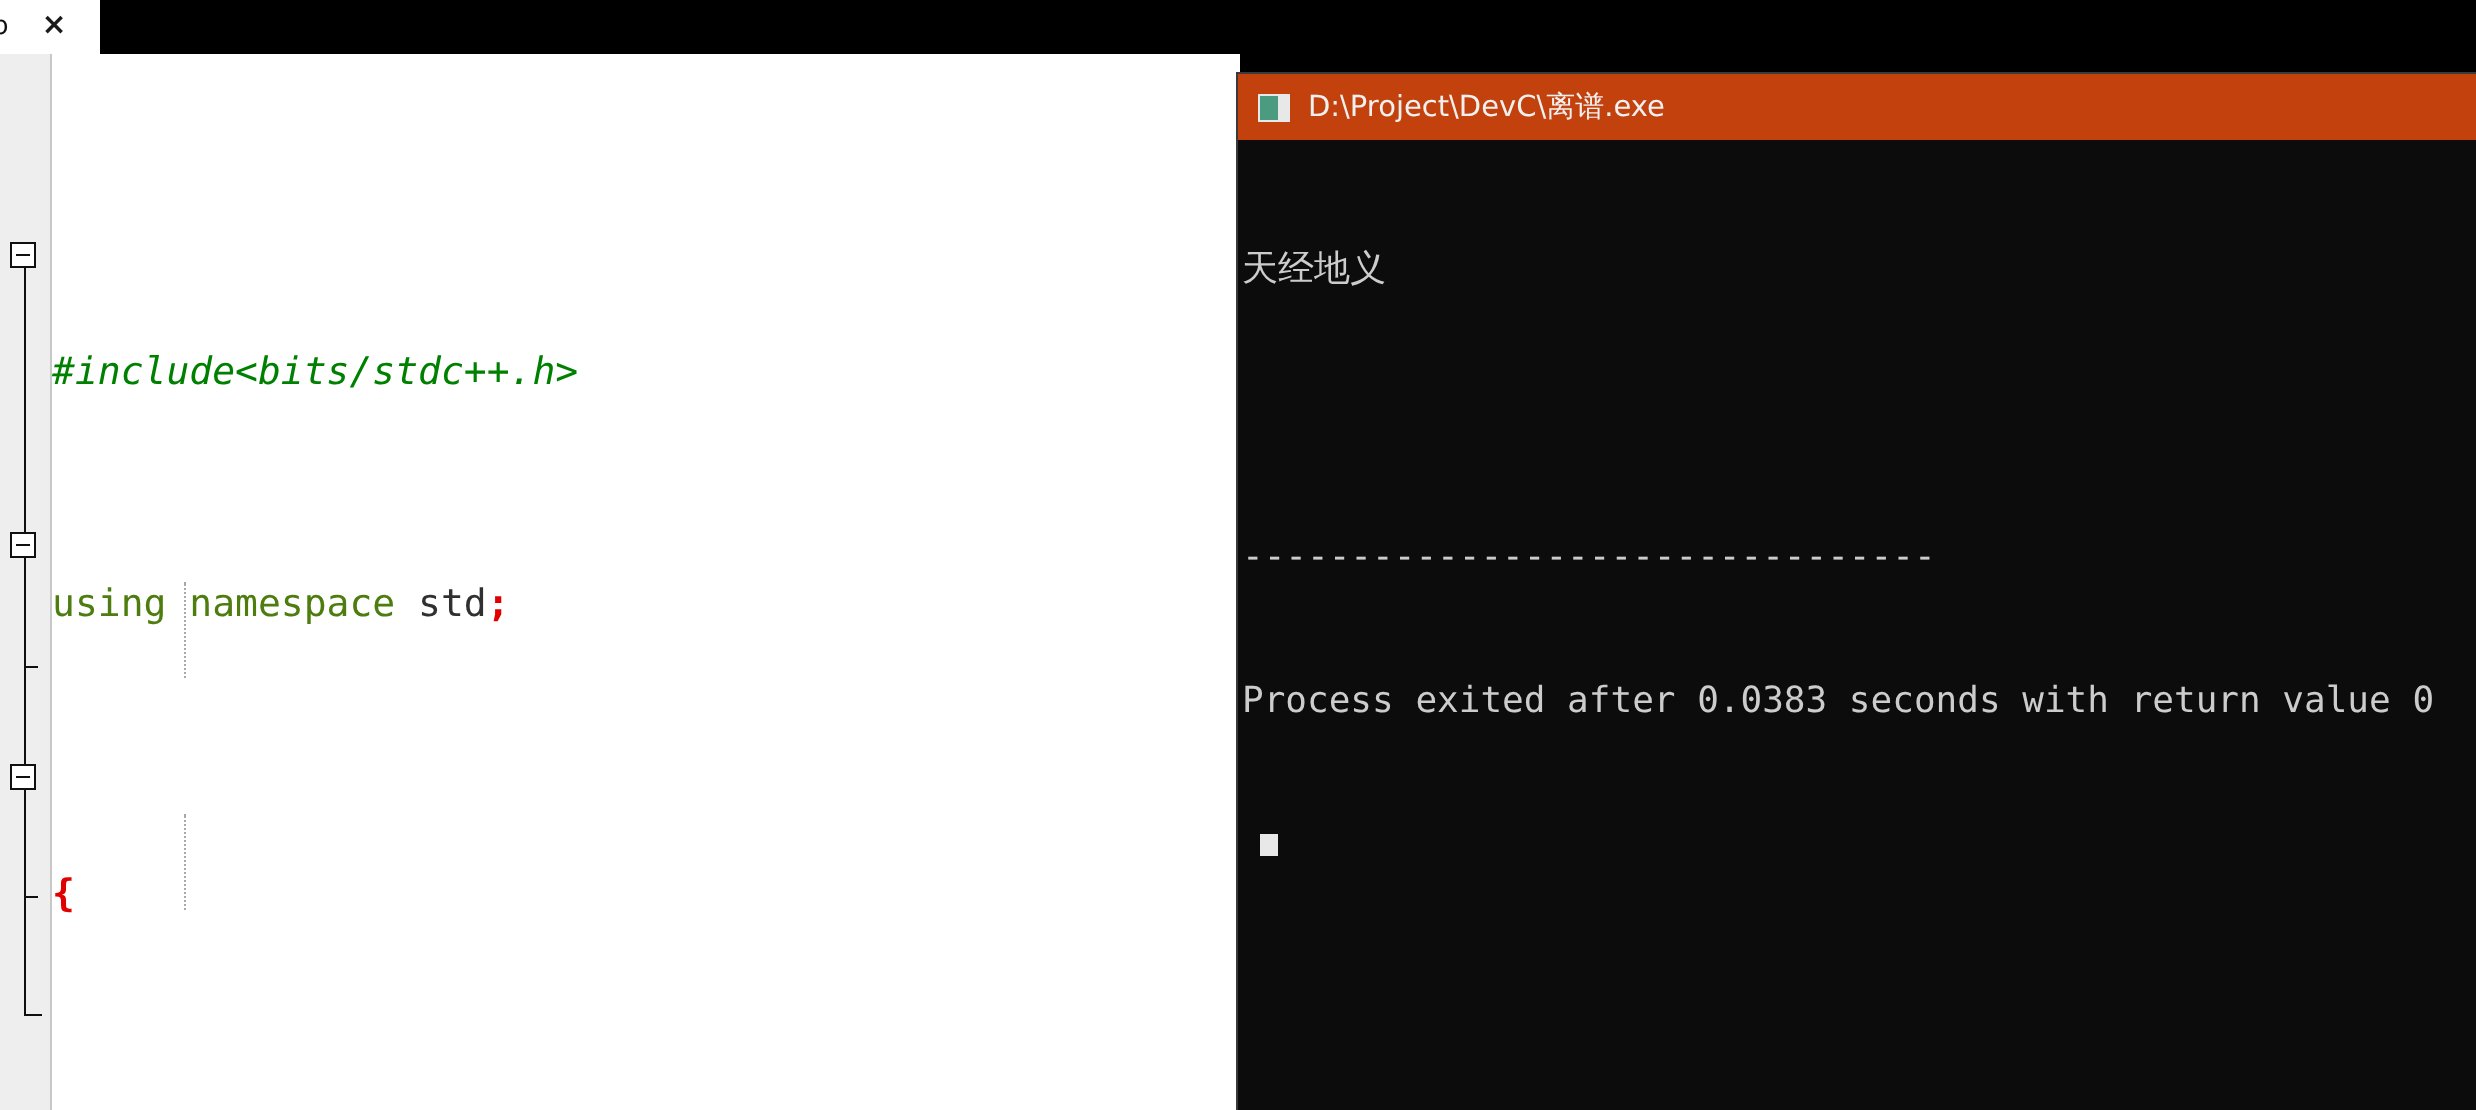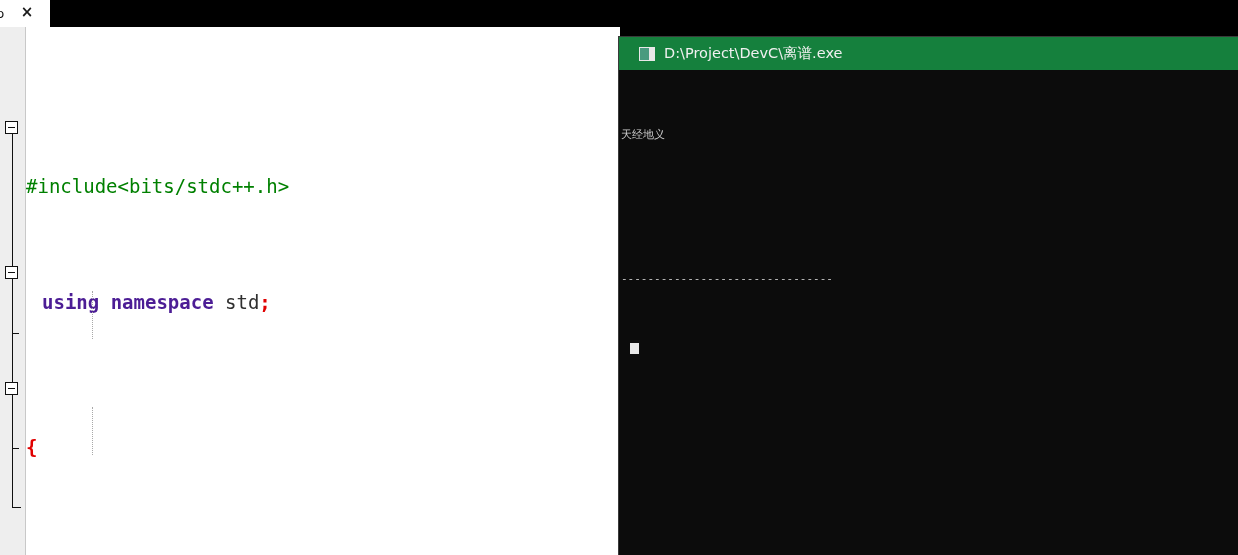--- a/index.html
+++ b/index.html
@@ -145,10 +145,10 @@
     position: absolute;
     left: 0; top: 0;
     width: 620px; height: 33px;
-    background: #15803d;
+    background: #c2410c;
     display: flex;
     align-items: center;
-    padding-left: 20px;
+    padding-left: 10px;
     box-sizing: border-box;
   }
   .console-icon {

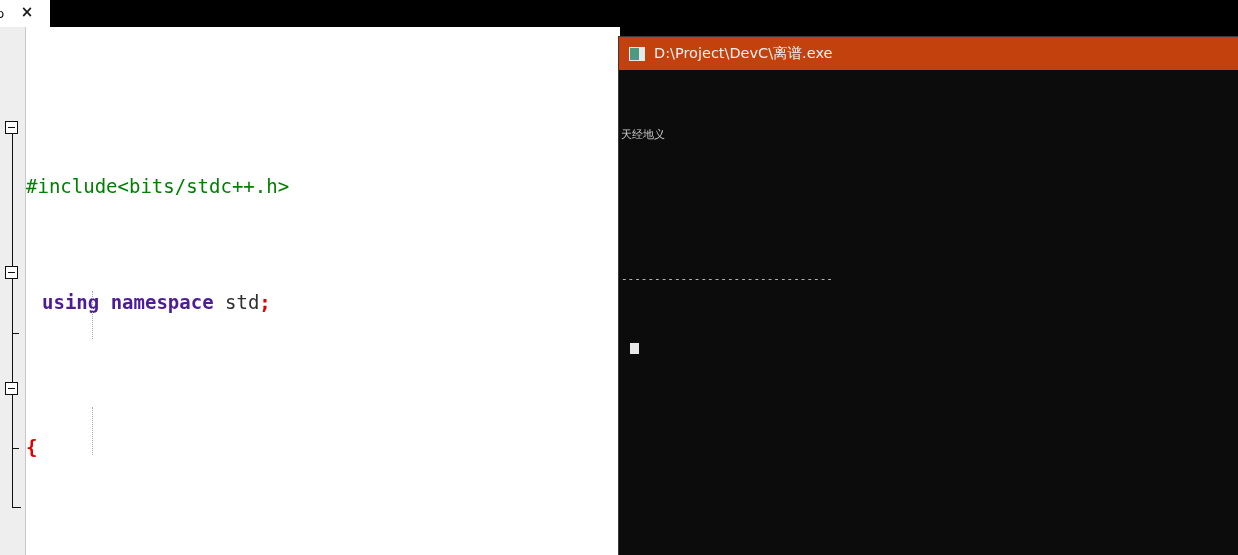--- a/index.html
+++ b/index.html
@@ -183,7 +183,7 @@
     padding: 5px 0 0 2px;
     box-sizing: border-box;
     font-family: "DejaVu Sans Mono", monospace;
-    font-size: 11px;
+    font-size: 18px;
     line-height: 24px;
     color: #cccccc;
     white-space: pre;

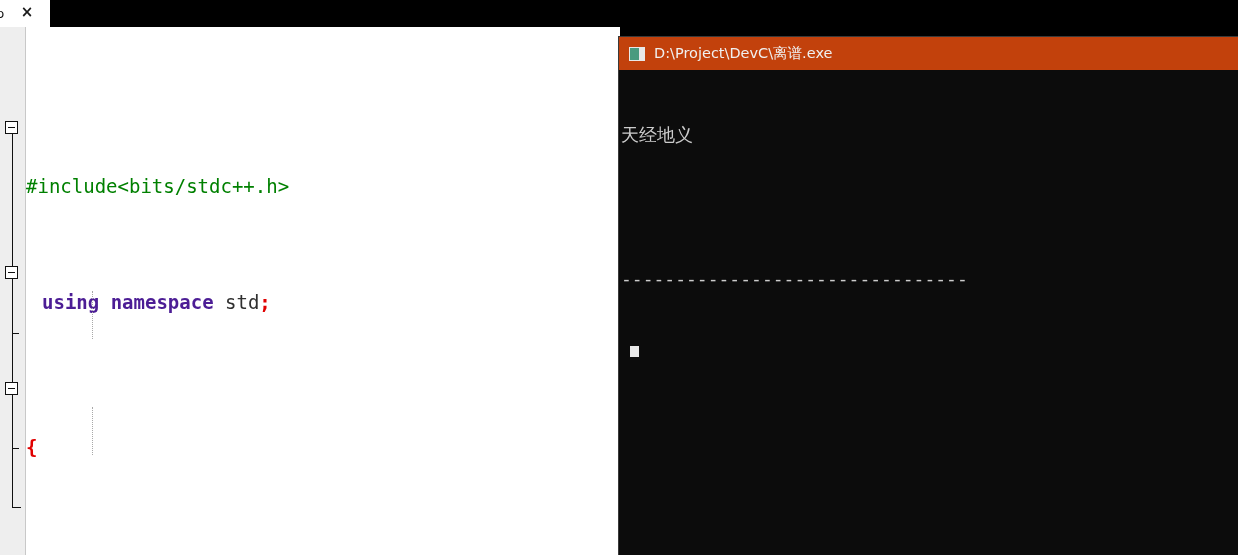--- a/index.html
+++ b/index.html
@@ -125,7 +125,7 @@
   }
 
   
-  .t-pre   { color: #008000; }
+  .t-pre   { color: #008000; font-style: italic; }
   .t-kw    { color: #4c1d95; font-weight: bold; padding-left: 16px; }
   .t-id    { color: #303030; text-align: right; }
   .t-op    { color: #e00000; font-weight: bold; }

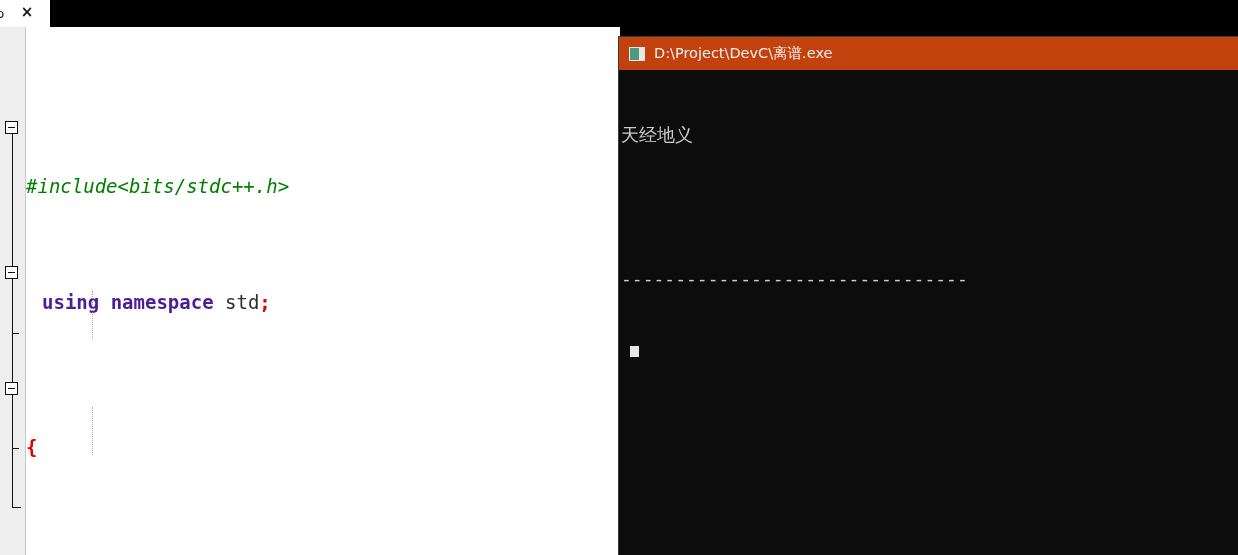--- a/index.html
+++ b/index.html
@@ -126,7 +126,7 @@
 
   
   .t-pre   { color: #008000; font-style: italic; }
-  .t-kw    { color: #4c1d95; font-weight: bold; padding-left: 16px; }
+  .t-kw    { color: #4d7c0f; font-weight: normal; }
   .t-id    { color: #303030; text-align: right; }
   .t-op    { color: #e00000; font-weight: bold; }
   .t-brace-red { color: #e00000; font-weight: bold; }

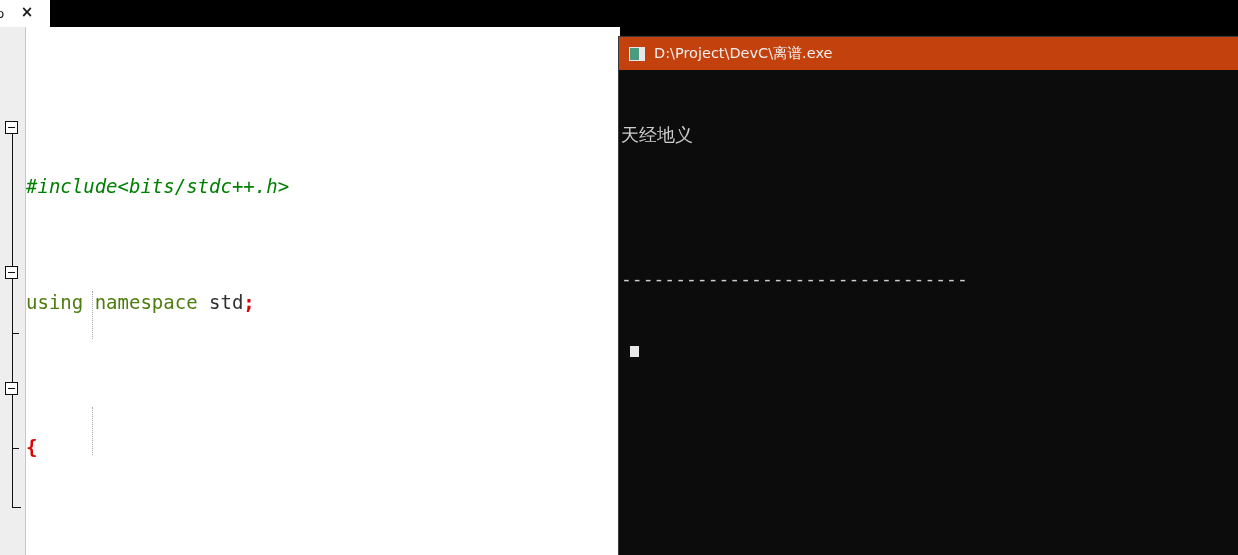--- a/index.html
+++ b/index.html
@@ -273,6 +273,7 @@
       <div class="console-line">天经地义</div>
       <div class="console-line">&nbsp;</div>
       <div class="console-line">--------------------------------</div>
+      <div class="console-line">Process exited after 0.0383 seconds with return value 0</div>
       <div class="console-line"><span class="cursor-block"></span></div>
     </div>
   </div>

